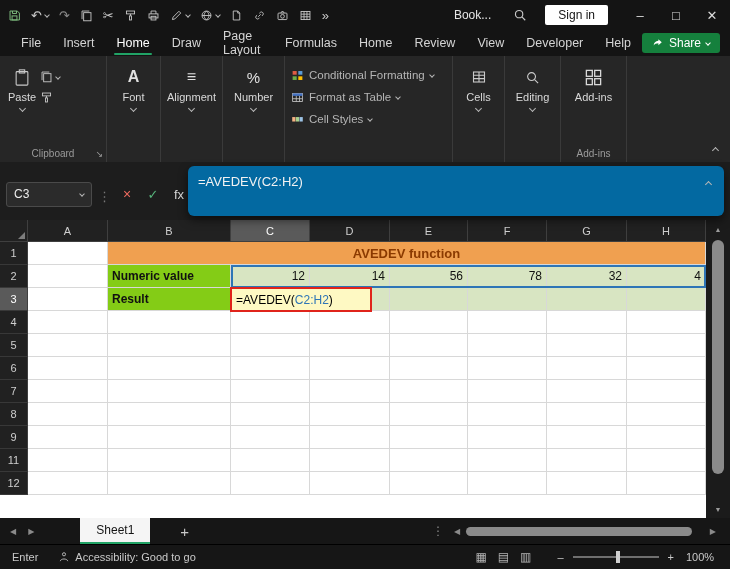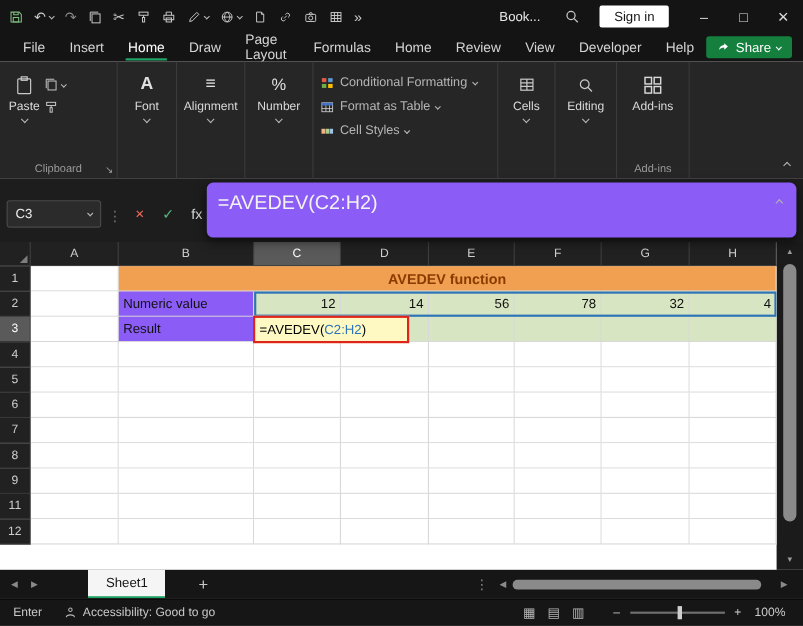--- a/index.html
+++ b/index.html
@@ -49,7 +49,7 @@
   .dots{color:#777;font-size:13px;padding-top:4px}
   .fbtn{width:20px;height:25px;display:flex;align-items:center;justify-content:center;font-size:13px}
   .fx{color:#d5d5d5;font-size:13px}
-  .fpanel{position:absolute;left:188px;top:4px;right:6px;height:50px;background:#8b5cf6;border-radius:6px;box-shadow:0 4px 10px rgba(0,0,0,.55);padding:8px 28px 0 10px;color:#f2f2f2;font-size:18px}
+  .fpanel{position:absolute;left:188px;top:4px;right:6px;height:50px;background:#0369a1;border-radius:6px;box-shadow:0 4px 10px rgba(0,0,0,.55);padding:8px 28px 0 10px;color:#f2f2f2;font-size:13px}
   .fpanel .chev{position:absolute;right:13px;top:16px}
 
   

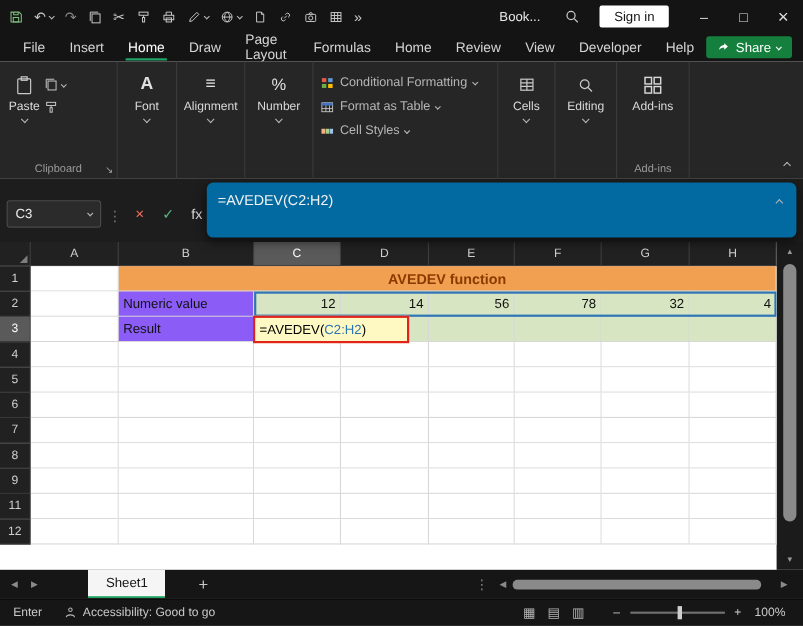--- a/index.html
+++ b/index.html
@@ -65,7 +65,7 @@
   .cell{border-right:1px solid #d8d8d8;border-bottom:1px solid #d8d8d8;font-size:12px;color:#111;display:flex;align-items:center;overflow:hidden;background:#fff}
   .c-a{width:80px}.c-b{width:123px}.c-c{width:79px}.c-d{width:80px}.c-e{width:78px}.c-f{width:79px}.c-g{width:80px}.c-h{width:79px}
   .banner{width:598px;background:#F0A050;justify-content:center;font-weight:700;font-size:13px;color:#8B3A00}
-  .label-cell{background:#8b5cf6;font-weight:400;padding-left:4px}
+  .label-cell{background:#84cc16;font-weight:700;padding-left:4px}
   .val-cell{background:#D8E5C2;justify-content:flex-end;padding-right:4px}
   .range-box{position:absolute;left:231px;top:0;width:475px;height:23px;border:2px solid #2E75B6;pointer-events:none;z-index:2}
   .edit-box{position:absolute;left:230px;top:-1px;width:142px;height:25px;background:#fef9c3;border:2px solid #E0241B;z-index:3;display:flex;align-items:center;padding-left:4px;font-size:12px}

